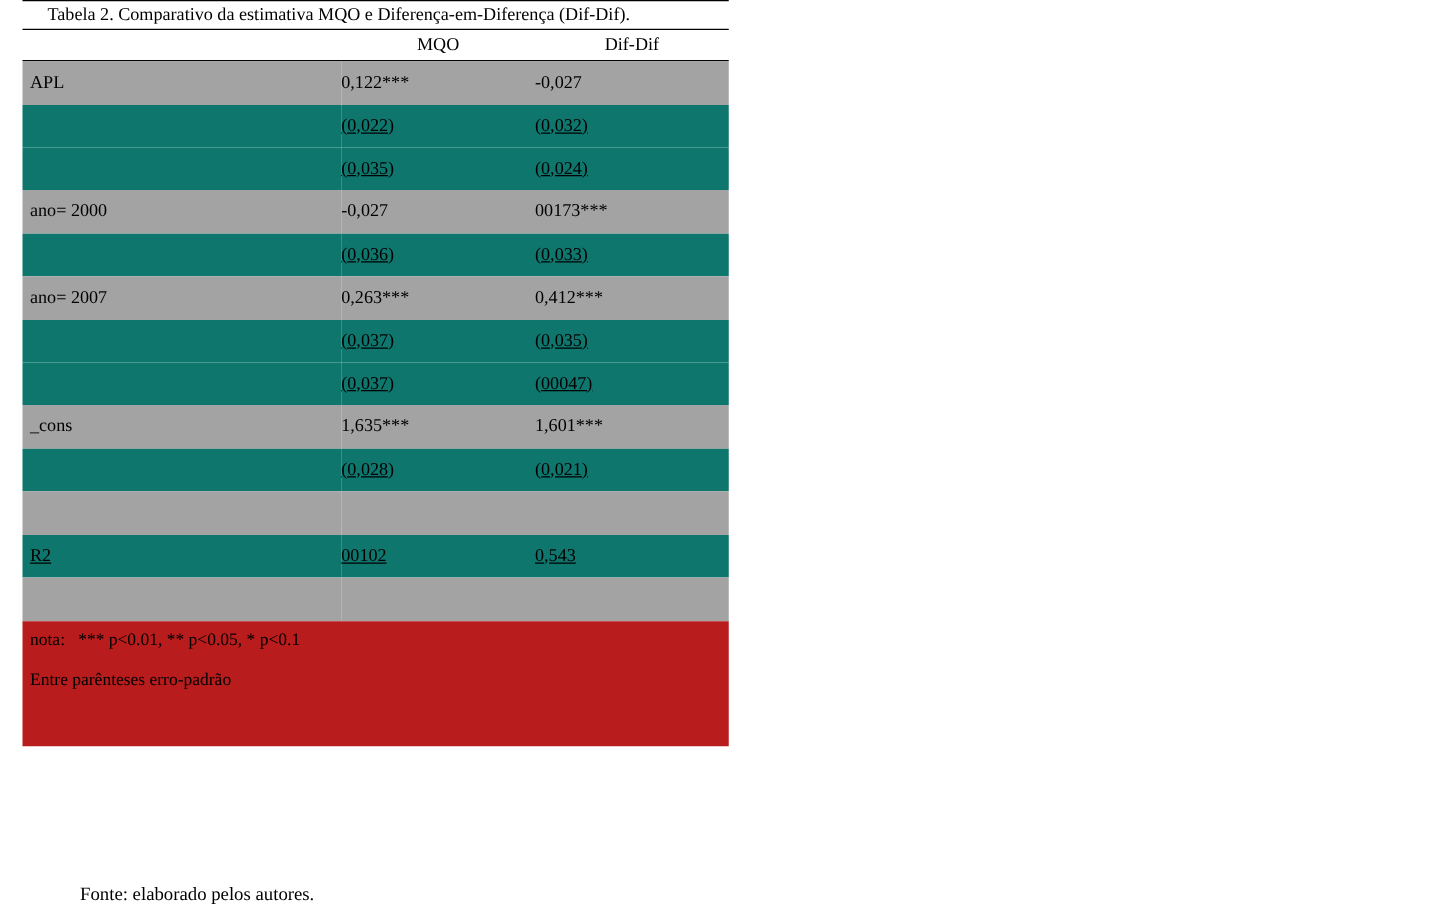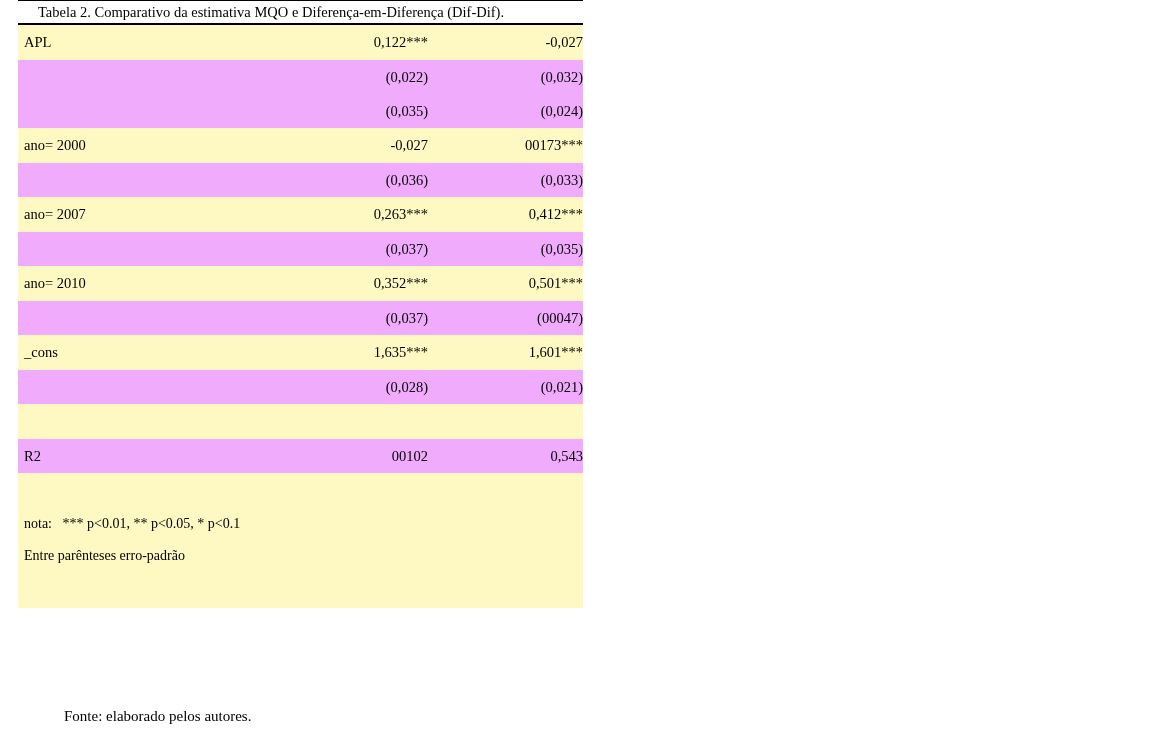--- a/index.html
+++ b/index.html
@@ -124,9 +124,6 @@
 
     <div class="rule-top"></div>
 
-
-    <div class="rule-head"></div>
-
     <table class="main">
       <colgroup>
         <col class="col-label">
@@ -134,6 +131,23 @@
         <col class="col-val2">
       </colgroup>
       <tbody>
+        <tr class="hdr">
+          <td></td>
+          <td>MQO</td>
+          <td>Dif-Dif</td>
+        </tr>
+      </tbody>
+    </table>
+
+    <div class="rule-head"></div>
+
+    <table class="main">
+      <colgroup>
+        <col class="col-label">
+        <col class="col-val">
+        <col class="col-val2">
+      </colgroup>
+      <tbody>
         <tr class="band">
           <td class="lbl">APL</td>
           <td class="val">0,122***</td>

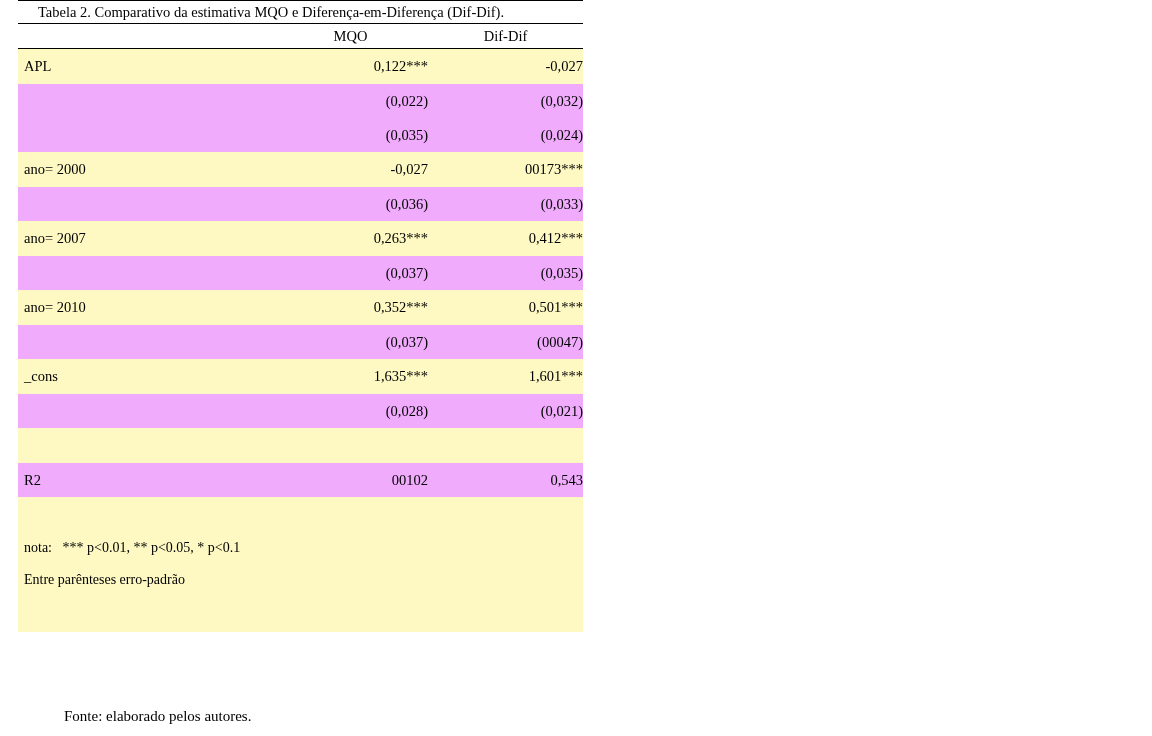--- a/index.html
+++ b/index.html
@@ -65,7 +65,7 @@
     padding-top: 1px;
   }
   .band td {
-    background: #fef9c3;
+    background: #a3a3a3;
     height: 35px;
   }
   .plain td {

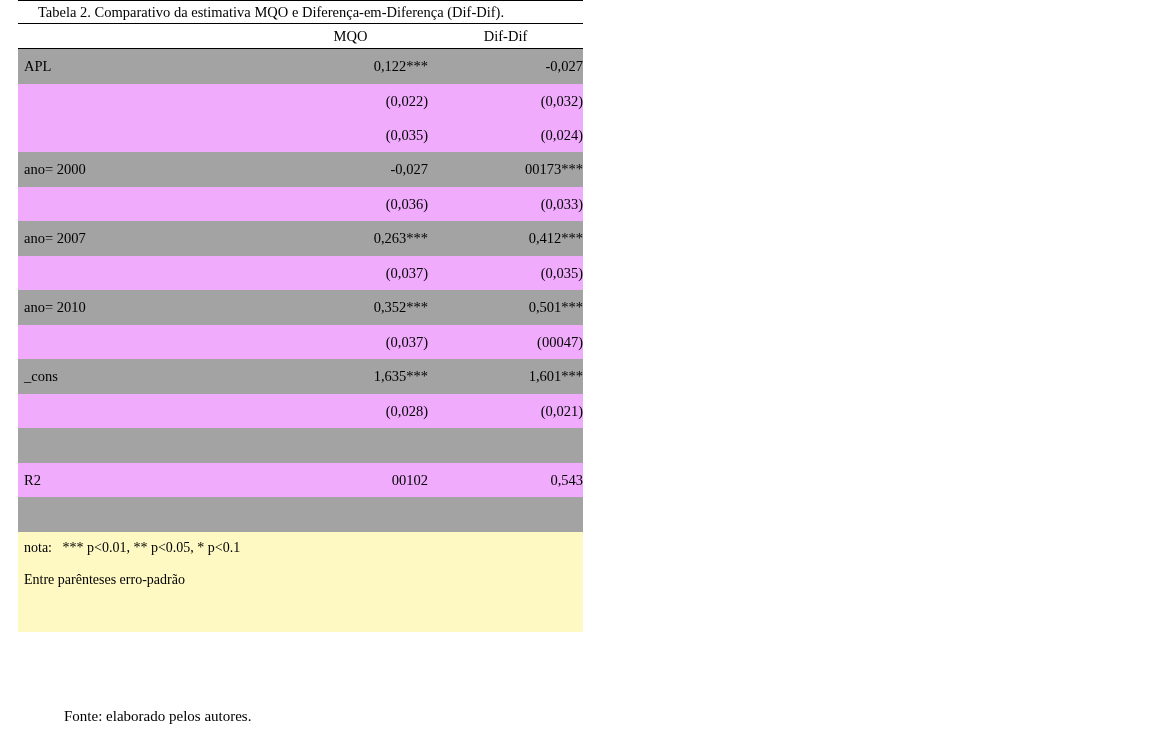--- a/index.html
+++ b/index.html
@@ -77,7 +77,7 @@
     padding-left: 6px !important;
   }
   .val {
-    text-align: right;
+    text-align: left;
   }
   .note-block {
     background: #fef9c3;

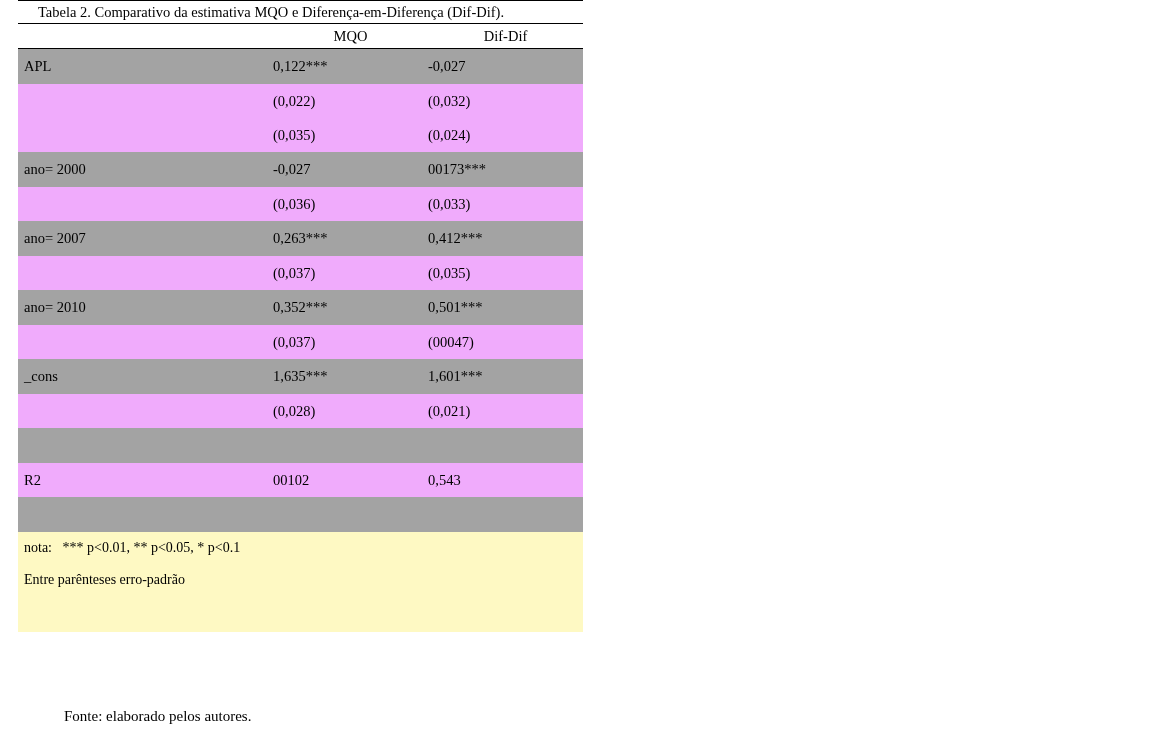--- a/index.html
+++ b/index.html
@@ -69,8 +69,9 @@
     height: 35px;
   }
   .plain td {
-    background: #f0abfc;
+    background: #0f766e;
     height: 34px;
+    text-decoration: underline;
   }
   .lbl {
     text-align: left;

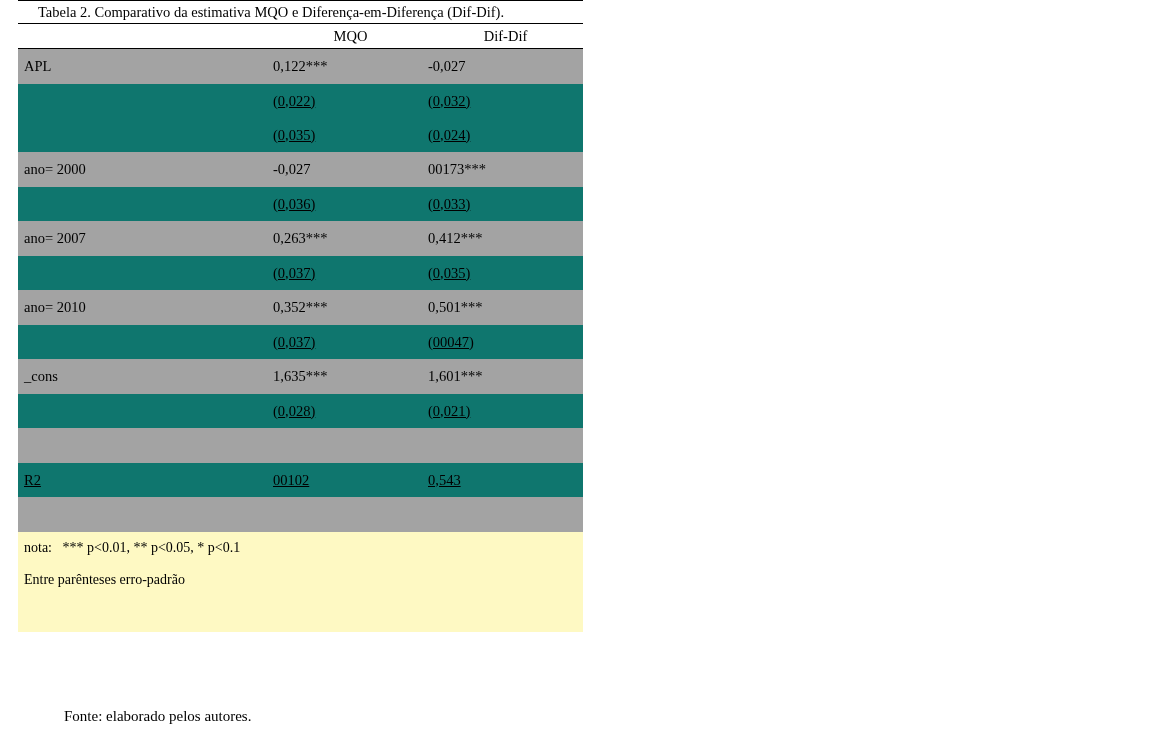--- a/index.html
+++ b/index.html
@@ -184,11 +184,6 @@
           <td class="val">(0,037)</td>
           <td class="val">(0,035)</td>
         </tr>
-        <tr class="band">
-          <td class="lbl">ano= 2010</td>
-          <td class="val">0,352***</td>
-          <td class="val">0,501***</td>
-        </tr>
         <tr class="plain">
           <td class="lbl"></td>
           <td class="val">(0,037)</td>

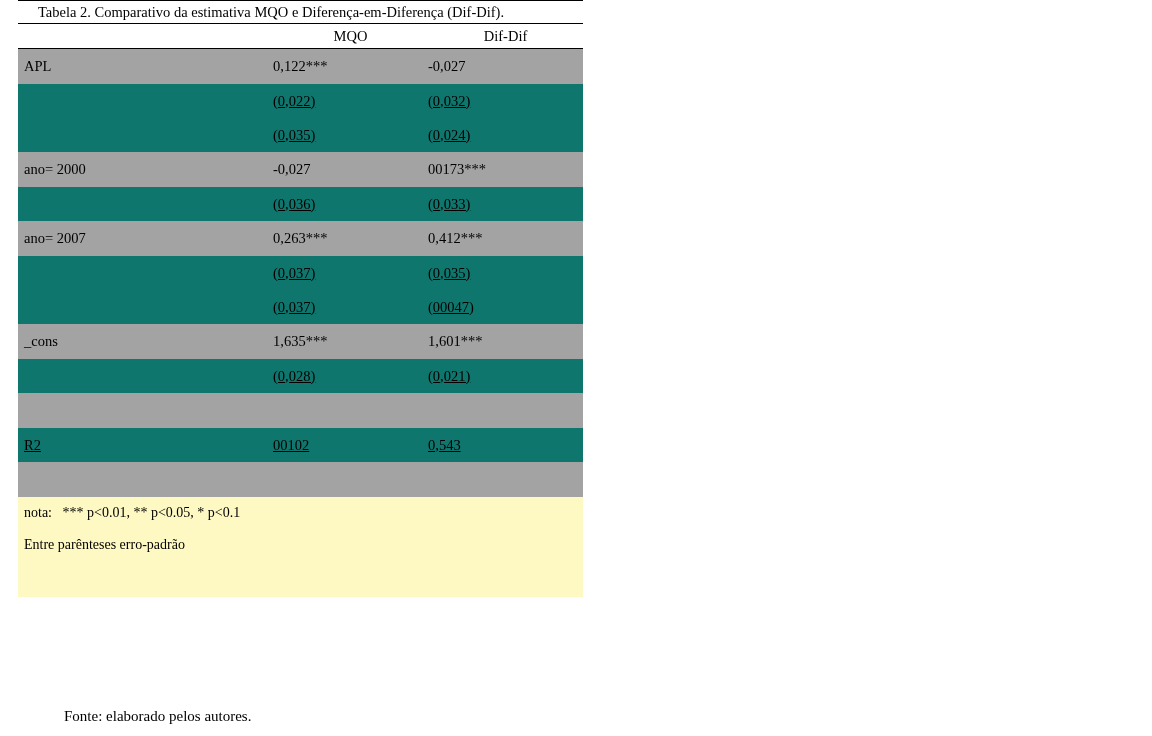--- a/index.html
+++ b/index.html
@@ -81,7 +81,7 @@
     text-align: left;
   }
   .note-block {
-    background: #fef9c3;
+    background: #b91c1c;
     width: 565px;
     height: 100px;
     position: relative;

